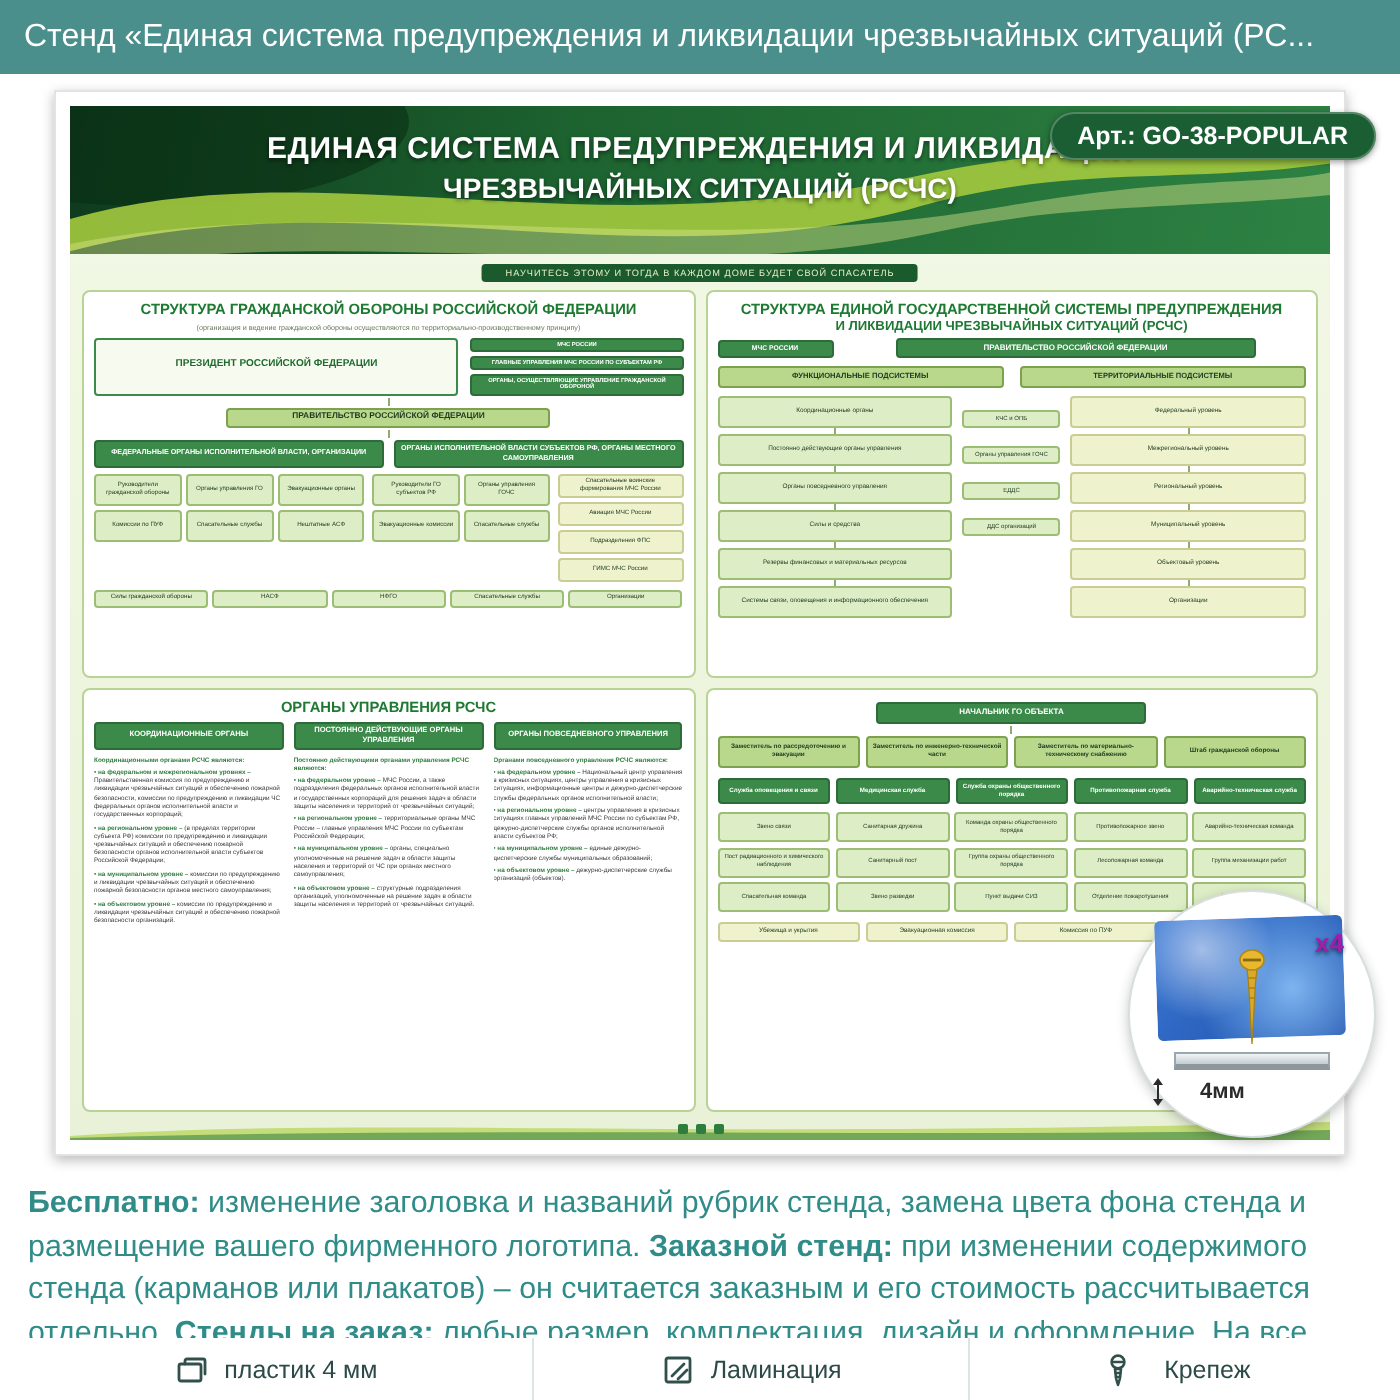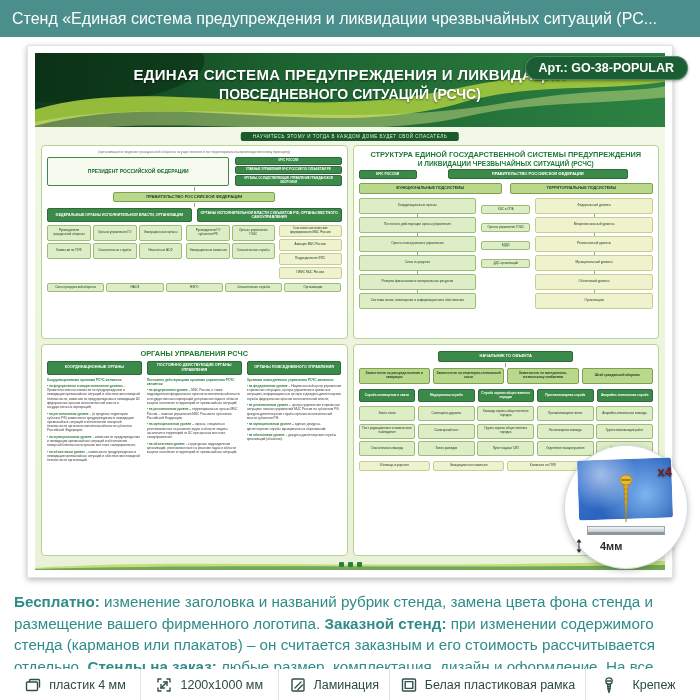--- a/index.html
+++ b/index.html
@@ -157,7 +157,7 @@
         </svg>
         <div class="p-title">
           <div class="l1">ЕДИНАЯ СИСТЕМА ПРЕДУПРЕЖДЕНИЯ И ЛИКВИДАЦИИ</div>
-          <div class="l2">ПОВСЕДНЕВНОГО СИТУАЦИЙ (РСЧС)</div>
+          <div class="l2">ЧРЕЗВЫЧАЙНЫХ СИТУАЦИЙ (РСЧС)</div>
         </div>
       </div>
 

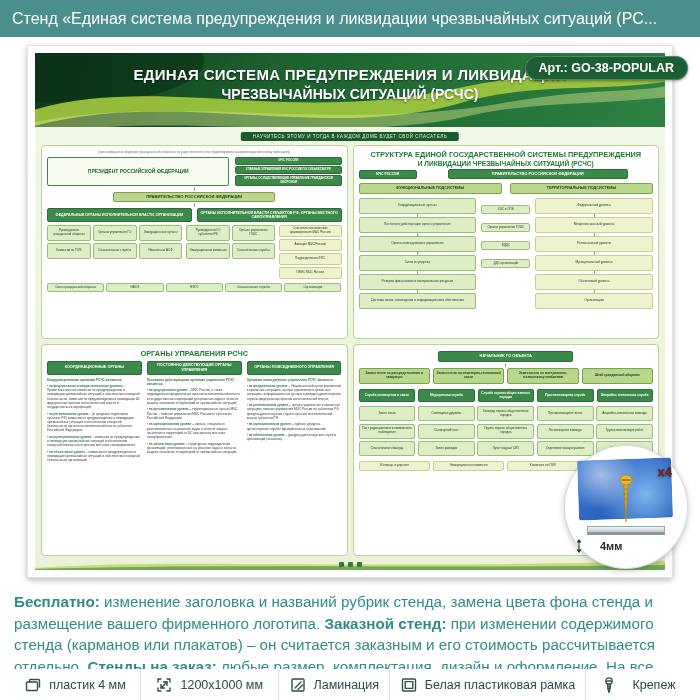--- a/index.html
+++ b/index.html
@@ -166,6 +166,7 @@
       <div class="panels">
 
         <section class="panel">
+          <h3>СТРУКТУРА ГРАЖДАНСКОЙ ОБОРОНЫ РОССИЙСКОЙ ФЕДЕРАЦИИ</h3>
           <div class="p-sub">(организация и ведение гражданской обороны осуществляются по территориально-производственному принципу)</div>
           <div class="rowA">
             <div class="bx outline president">ПРЕЗИДЕНТ РОССИЙСКОЙ ФЕДЕРАЦИИ</div>

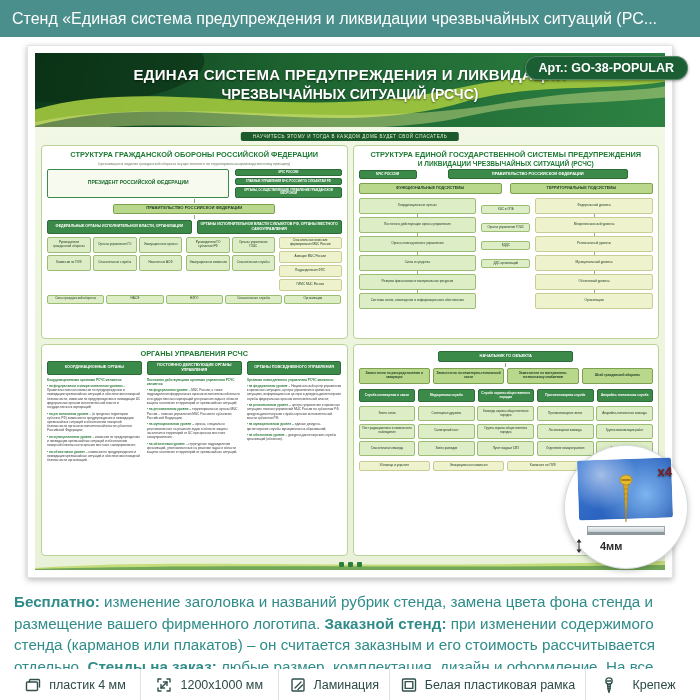--- a/index.html
+++ b/index.html
@@ -114,7 +114,7 @@
             background:radial-gradient(circle at 25% 25%,rgba(255,255,255,.55),transparent 42%),
                        radial-gradient(circle at 72% 60%,#7db4ef,transparent 62%),
                        linear-gradient(135deg,#3a79d6,#1e4fa8);}
-  .mb-x4{position:absolute;right:15px;top:18px;color:#7f1d1d;font-weight:bold;font-size:13px;
+  .mb-x4{position:absolute;right:15px;top:18px;color:#a21caf;font-weight:bold;font-size:13px;
          text-shadow:0 1px 2px rgba(0,0,0,.65);z-index:3;margin-left:28px;}
   .mb-screw{position:absolute;left:50%;top:28px;transform:translateX(-50%);z-index:2;}
   .mb-slab{position:absolute;left:22px;top:80px;width:78px;height:9px;

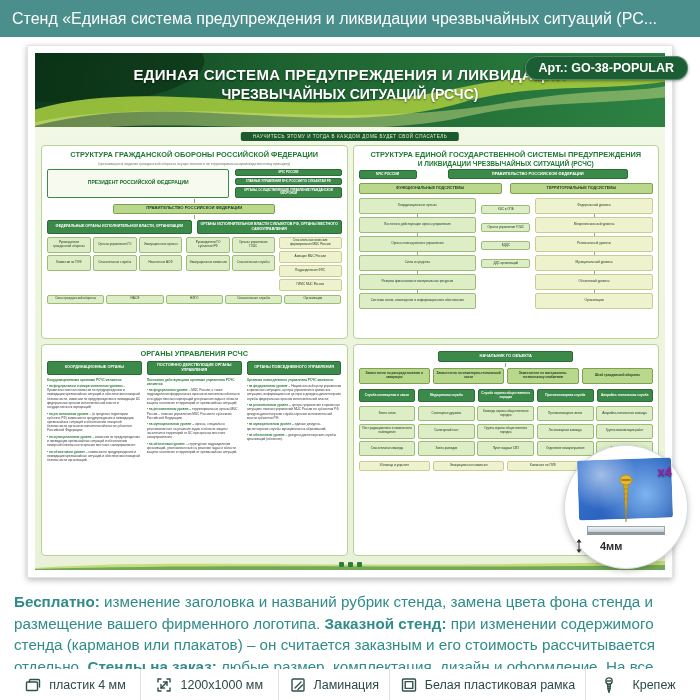--- a/index.html
+++ b/index.html
@@ -373,14 +373,6 @@
       </svg>
       <span>пластик 4 мм</span>
     </div>
-    <div class="fb-item fb2">
-      <svg width="18" height="18" viewBox="0 0 18 18" fill="none" stroke="#31504c" stroke-width="1.4" stroke-linecap="round" stroke-linejoin="round">
-        <path d="M3 6 V3 h3 M12 3 h3 v3 M15 12 v3 h-3 M6 15 H3 v-3"></path>
-        <path d="M6 12 L12 6"></path>
-        <path d="M6 8.5 V12 h3.5 M12 9.5 V6 H8.5"></path>
-      </svg>
-      <span>1200x1000 мм</span>
-    </div>
     <div class="fb-item fb3">
       <svg width="18" height="18" viewBox="0 0 18 18" fill="none" stroke="#31504c" stroke-width="1.4" stroke-linecap="round" stroke-linejoin="round">
         <rect x="3" y="3" width="12" height="12" rx="1"></rect>

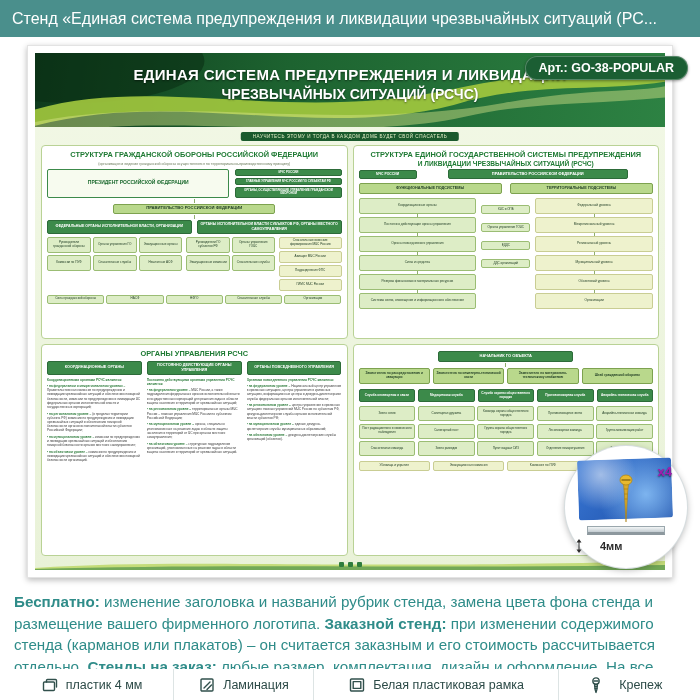--- a/index.html
+++ b/index.html
@@ -380,13 +380,6 @@
       </svg>
       <span>Ламинация</span>
     </div>
-    <div class="fb-item fb4">
-      <svg width="18" height="18" viewBox="0 0 18 18" fill="none" stroke="#31504c" stroke-width="1.4" stroke-linejoin="round">
-        <rect x="2.5" y="3" width="13" height="12" rx="1"></rect>
-        <rect x="5.2" y="5.6" width="7.6" height="6.8"></rect>
-      </svg>
-      <span>Белая пластиковая рамка</span>
-    </div>
     <div class="fb-item fb5">
       <svg width="18" height="18" viewBox="0 0 18 18" fill="none" stroke="#31504c" stroke-width="1.3" stroke-linecap="round" stroke-linejoin="round">
         <circle cx="9" cy="5" r="3.2"></circle>

